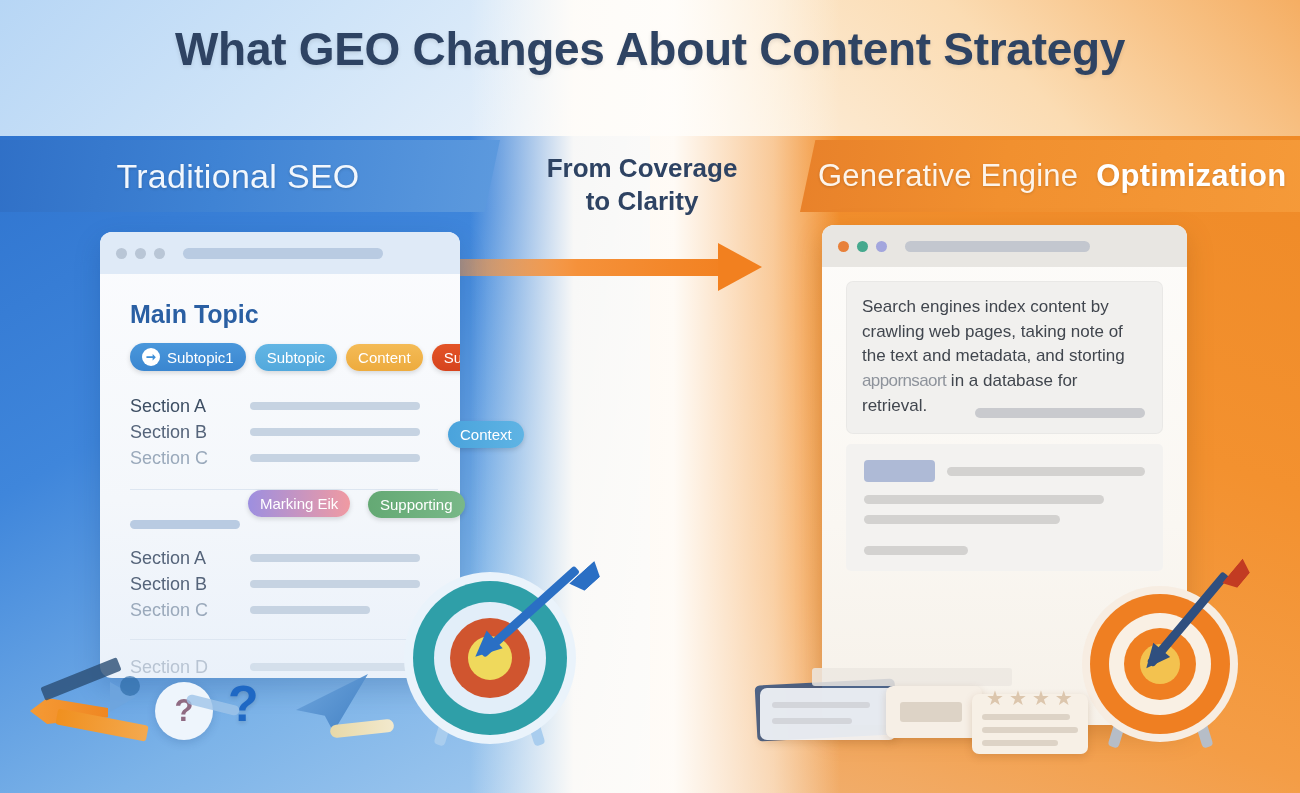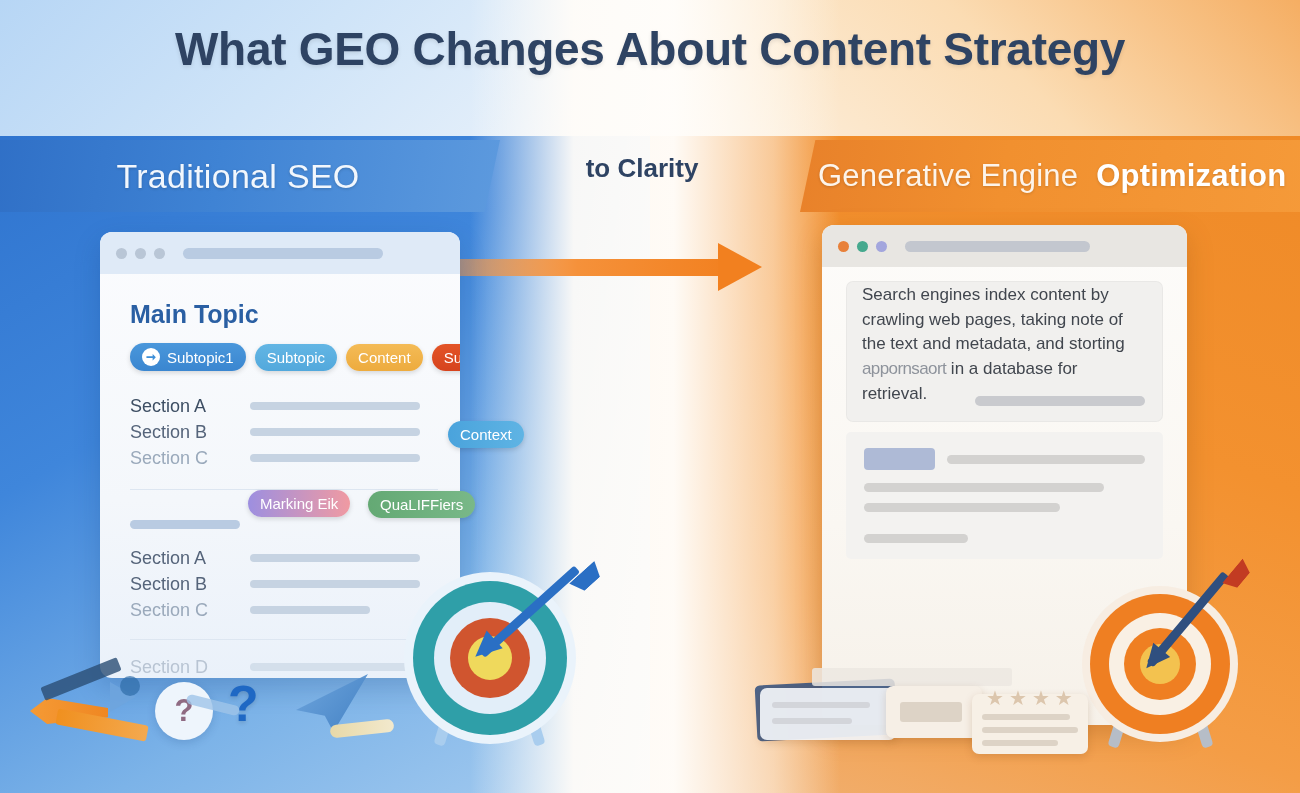--- a/index.html
+++ b/index.html
@@ -167,6 +167,7 @@
   </div>
 
   <div class="center-cap">
+    <div>From Coverage</div>
     <div>to Clarity</div>
   </div>
   <div class="arrow-wrap">

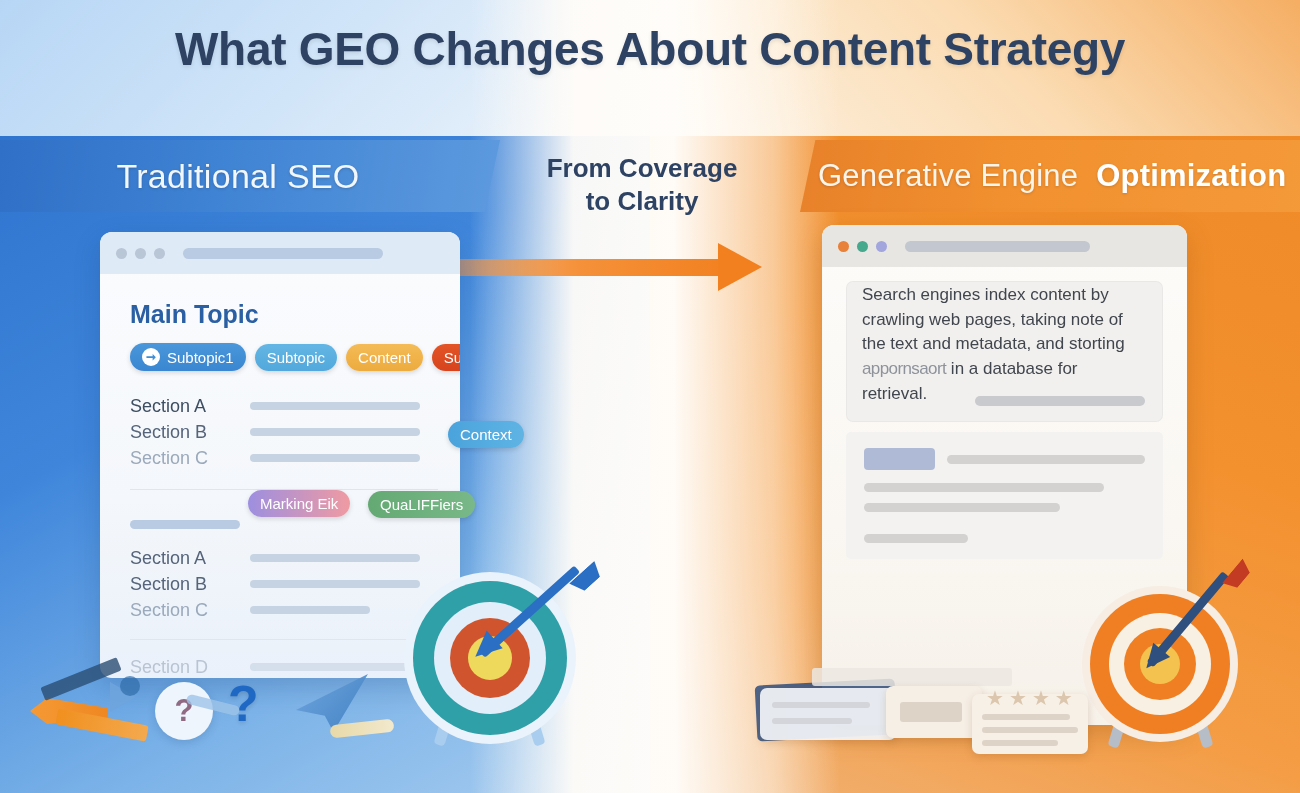--- a/index.html
+++ b/index.html
@@ -103,7 +103,7 @@
   #right-card .bar-line{width:185px;background:#c3c7cf;}
   .rc-body{padding:14px 24px 0 24px;}
   .rc-h{font-size:24px;font-weight:bold;color:#2d2f33;margin:10px 0 14px;}
-  .answer{background:#f1f0ee;border-radius:7px;padding:2px 16px 16px;
+  .answer{background:#f1f0ee;border-radius:7px;padding:14px 16px 16px;
     font-size:17px;line-height:1.45;color:#41464e;position:relative;
     box-shadow:inset 0 0 0 1px rgba(0,0,0,.03);}
   .garble{color:#6d7480;opacity:.75;letter-spacing:-.6px;}

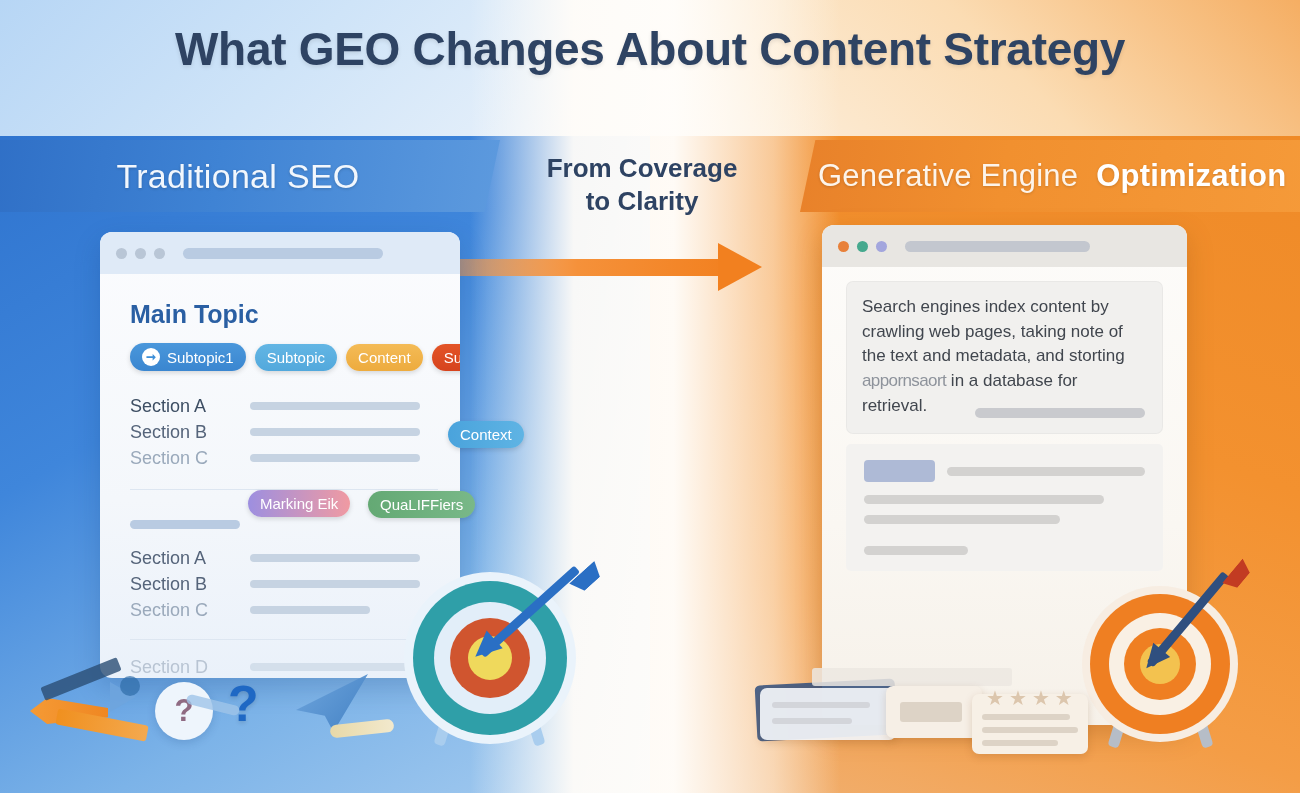--- a/index.html
+++ b/index.html
@@ -260,7 +260,7 @@
     <span>Marking Eik</span>
   </div>
   <div class="pill qual-pill">
-    <span>QuaLIFFiers</span>
+    <span>Supporting</span>
   </div>
 
   <div class="card" id="right-card">

